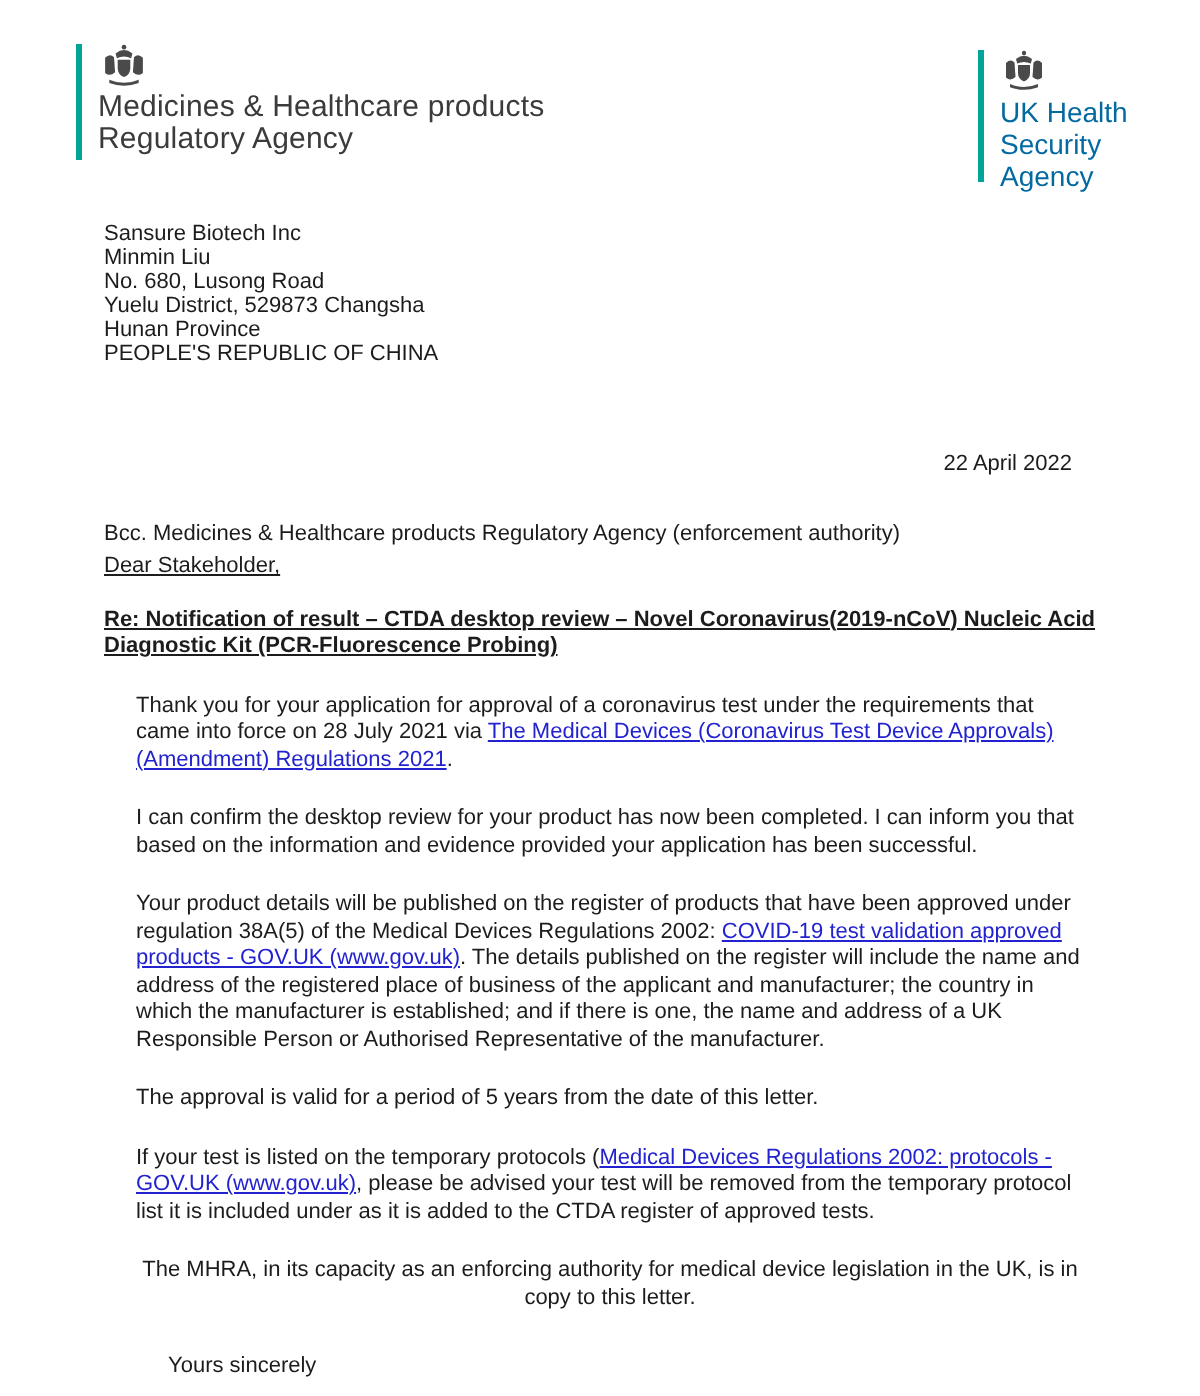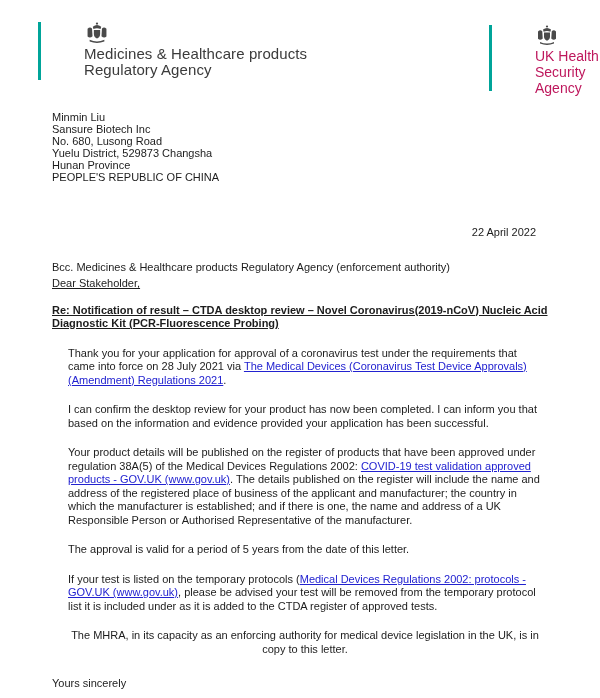--- a/index.html
+++ b/index.html
@@ -14,7 +14,7 @@
   .page { position:relative; width:600px; height:698px; background:#fff; }
 
   
-  .logo { position:absolute; display:flex;gap:35px; }
+  .logo { position:absolute; display:flex; }
   .logo-bar { width:3px; background:#00A499; flex:none; }
   .logo-mhra { left:38px; top:22px; }
   .logo-mhra .logo-bar { height:58px; }

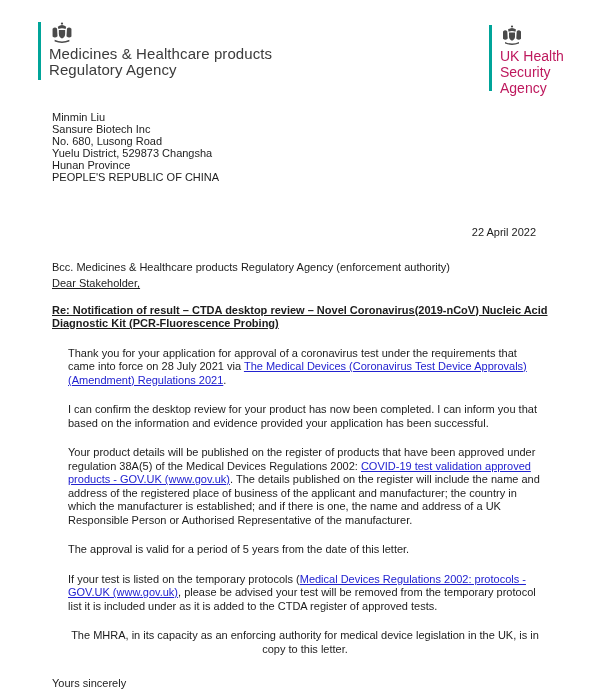--- a/index.html
+++ b/index.html
@@ -21,7 +21,7 @@
   .logo-mhra .logo-text { margin-left:8px; font-size:15px; line-height:15.5px; color:#3b3b3b; letter-spacing:0.1px; }
   .logo-ukhsa { left:489px; top:25px; }
   .logo-ukhsa .logo-bar { height:66px; }
-  .logo-ukhsa .logo-text { margin-left:8px; font-size:14px; line-height:16px; color:#be185d; }
+  .logo-ukhsa .logo-text { margin-left:8px; font-size:14px; line-height:16px; color:#0369a1; }
   .crest { display:block; margin:0 0 3px 1px; }
 
   

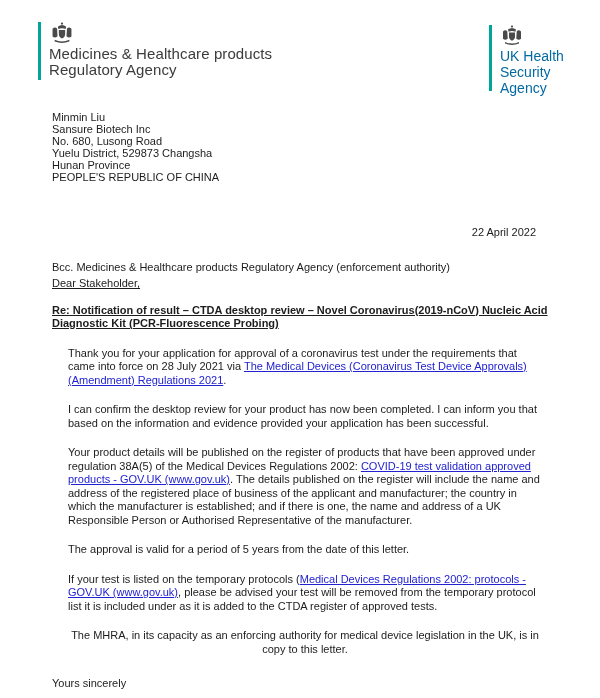--- a/index.html
+++ b/index.html
@@ -89,8 +89,8 @@
   <div class="content">
 
     <div class="address">
+      <div>Sansure Biotech Inc</div>
       <div>Minmin Liu</div>
-      <div>Sansure Biotech Inc</div>
       <div>No. 680, Lusong Road</div>
       <div>Yuelu District, 529873 Changsha</div>
       <div>Hunan Province</div>

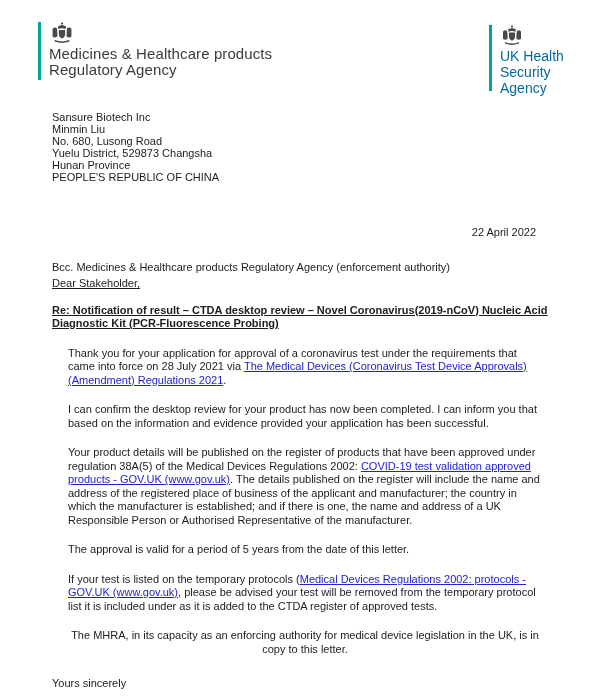--- a/index.html
+++ b/index.html
@@ -44,7 +44,7 @@
   .p4 { margin-top:14px; }
   .p5 { margin-top:8px; }
   .p6 { margin-top:6px;text-align:center; }
-  .closing { margin-top:21px; }
+  .closing { margin-top:21px;margin-left:32px; }
   .signature { margin-top:11px; }
   a.lnk { color:#2222D0; text-decoration:underline; cursor:pointer; }
 </style>

